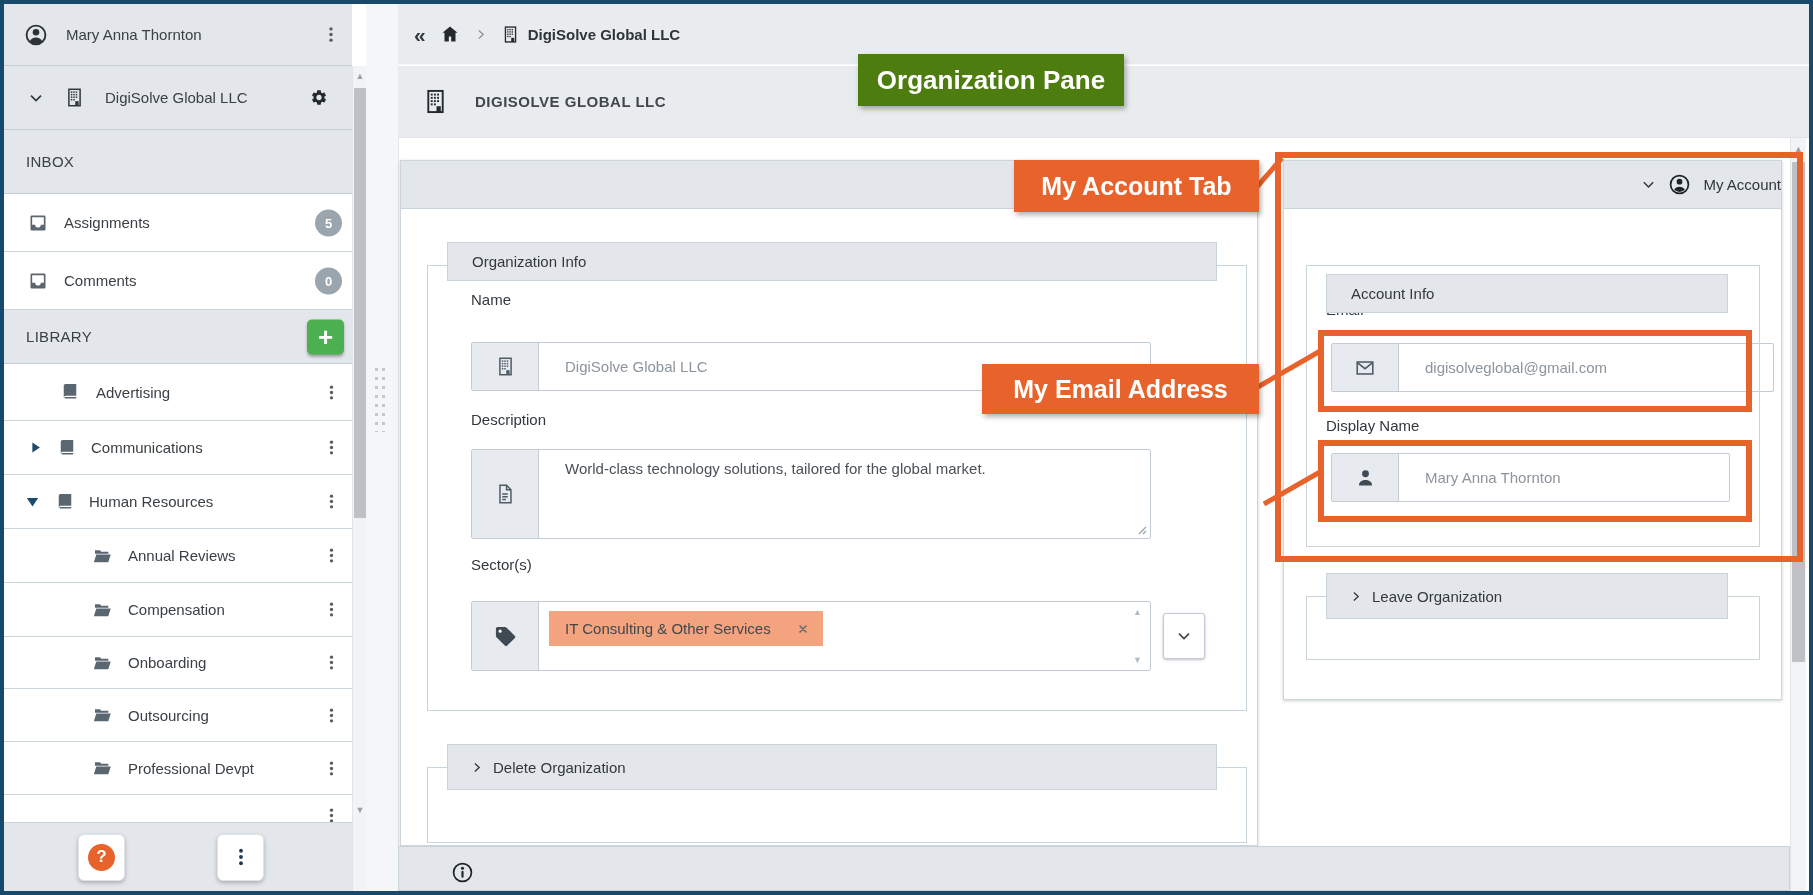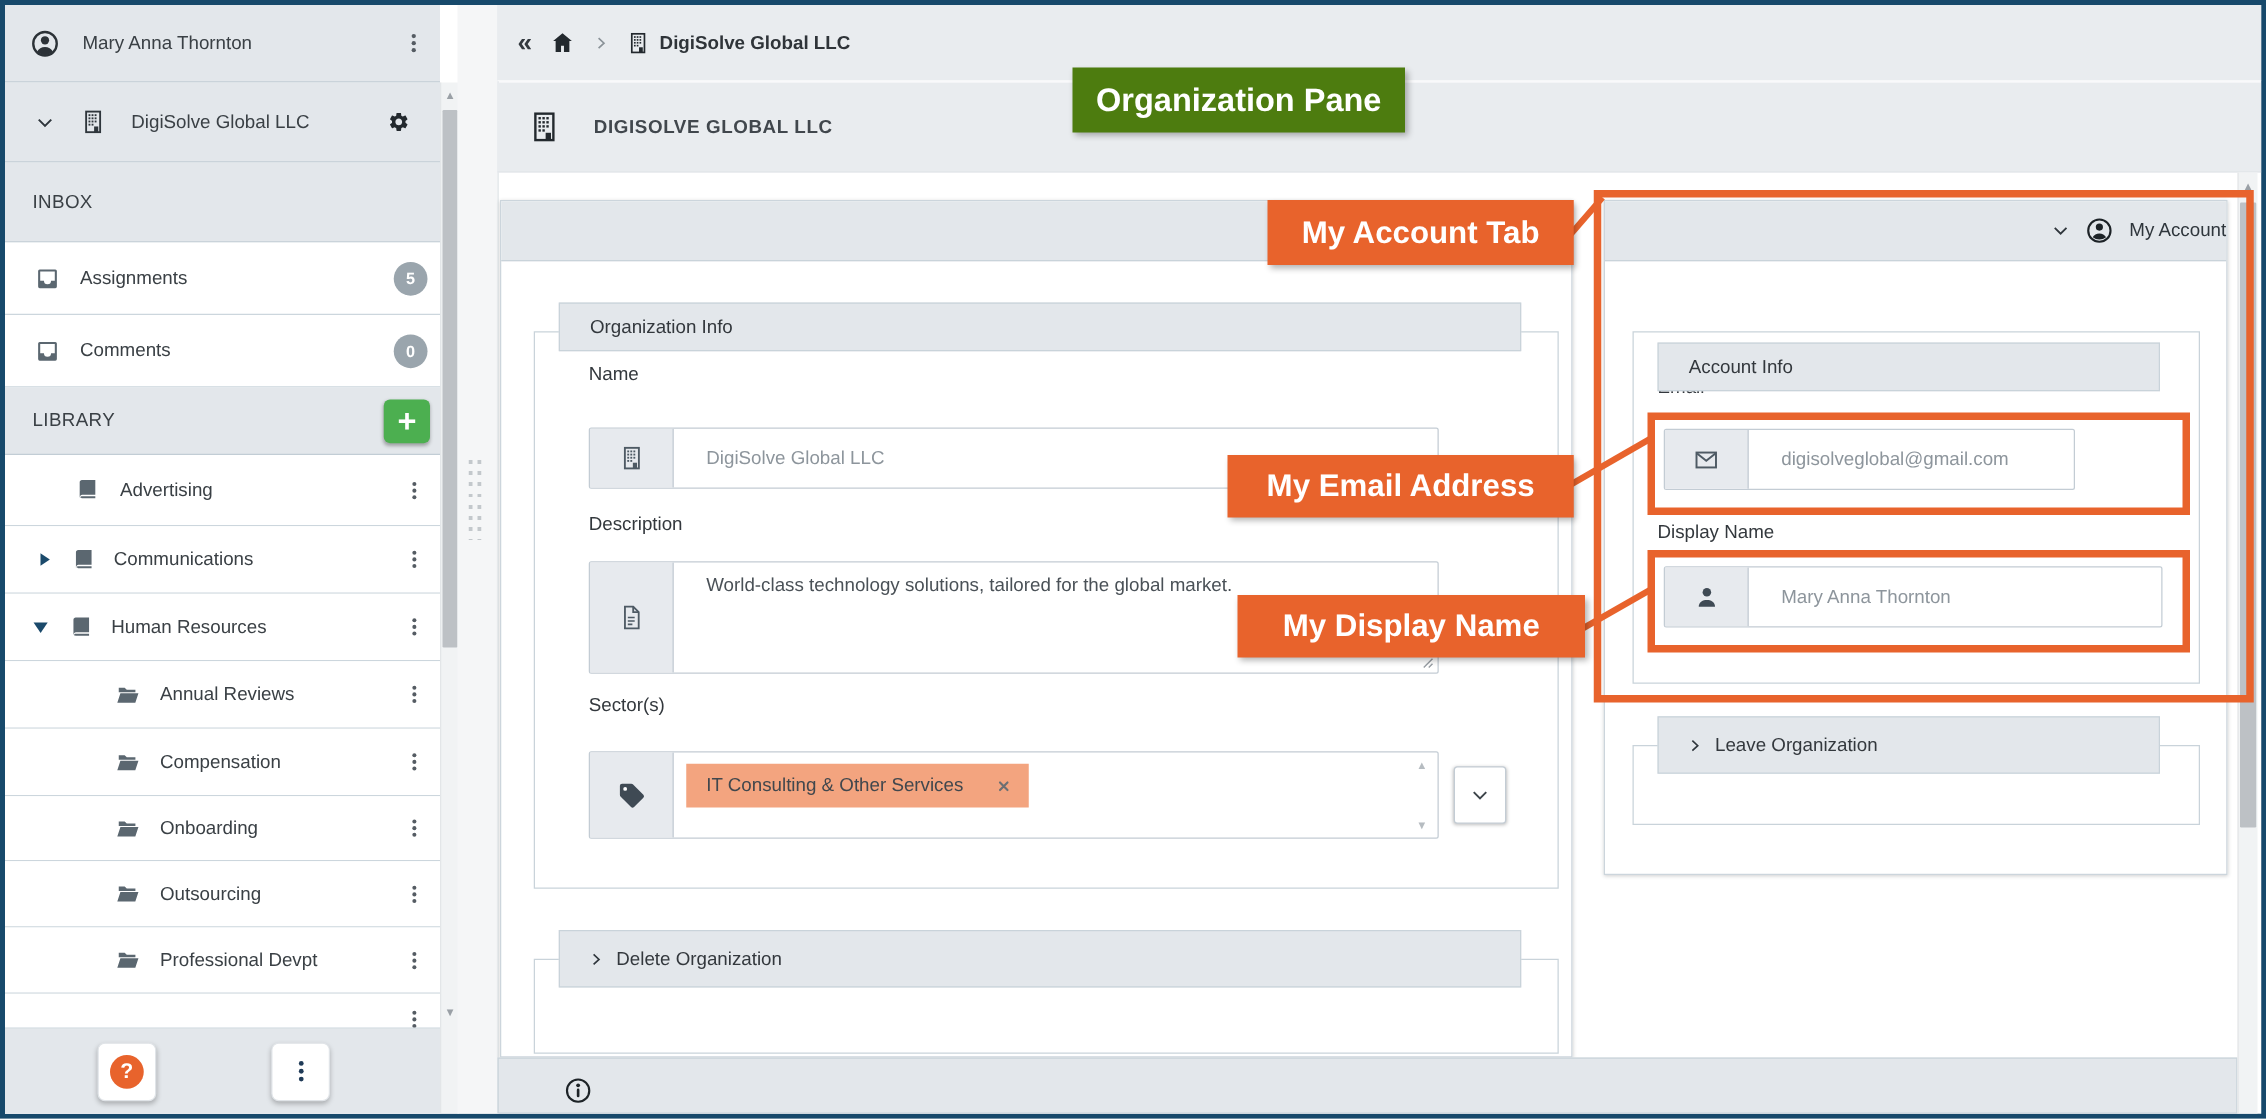--- a/index.html
+++ b/index.html
@@ -461,7 +461,7 @@
     </div>
 
     <div class="flabel" style="left:42px;top:140px;">Email</div>
-    <div class="frow" style="left:47px;top:182px;width:329px;height:49px;">
+    <div class="frow" style="left:47px;top:182px;width:443px;height:49px;">
       <div class="fprefix">
           <svg class="ic" width="22" height="22" style="color:#4e5a64">
             <use href="#i-envelope"></use>

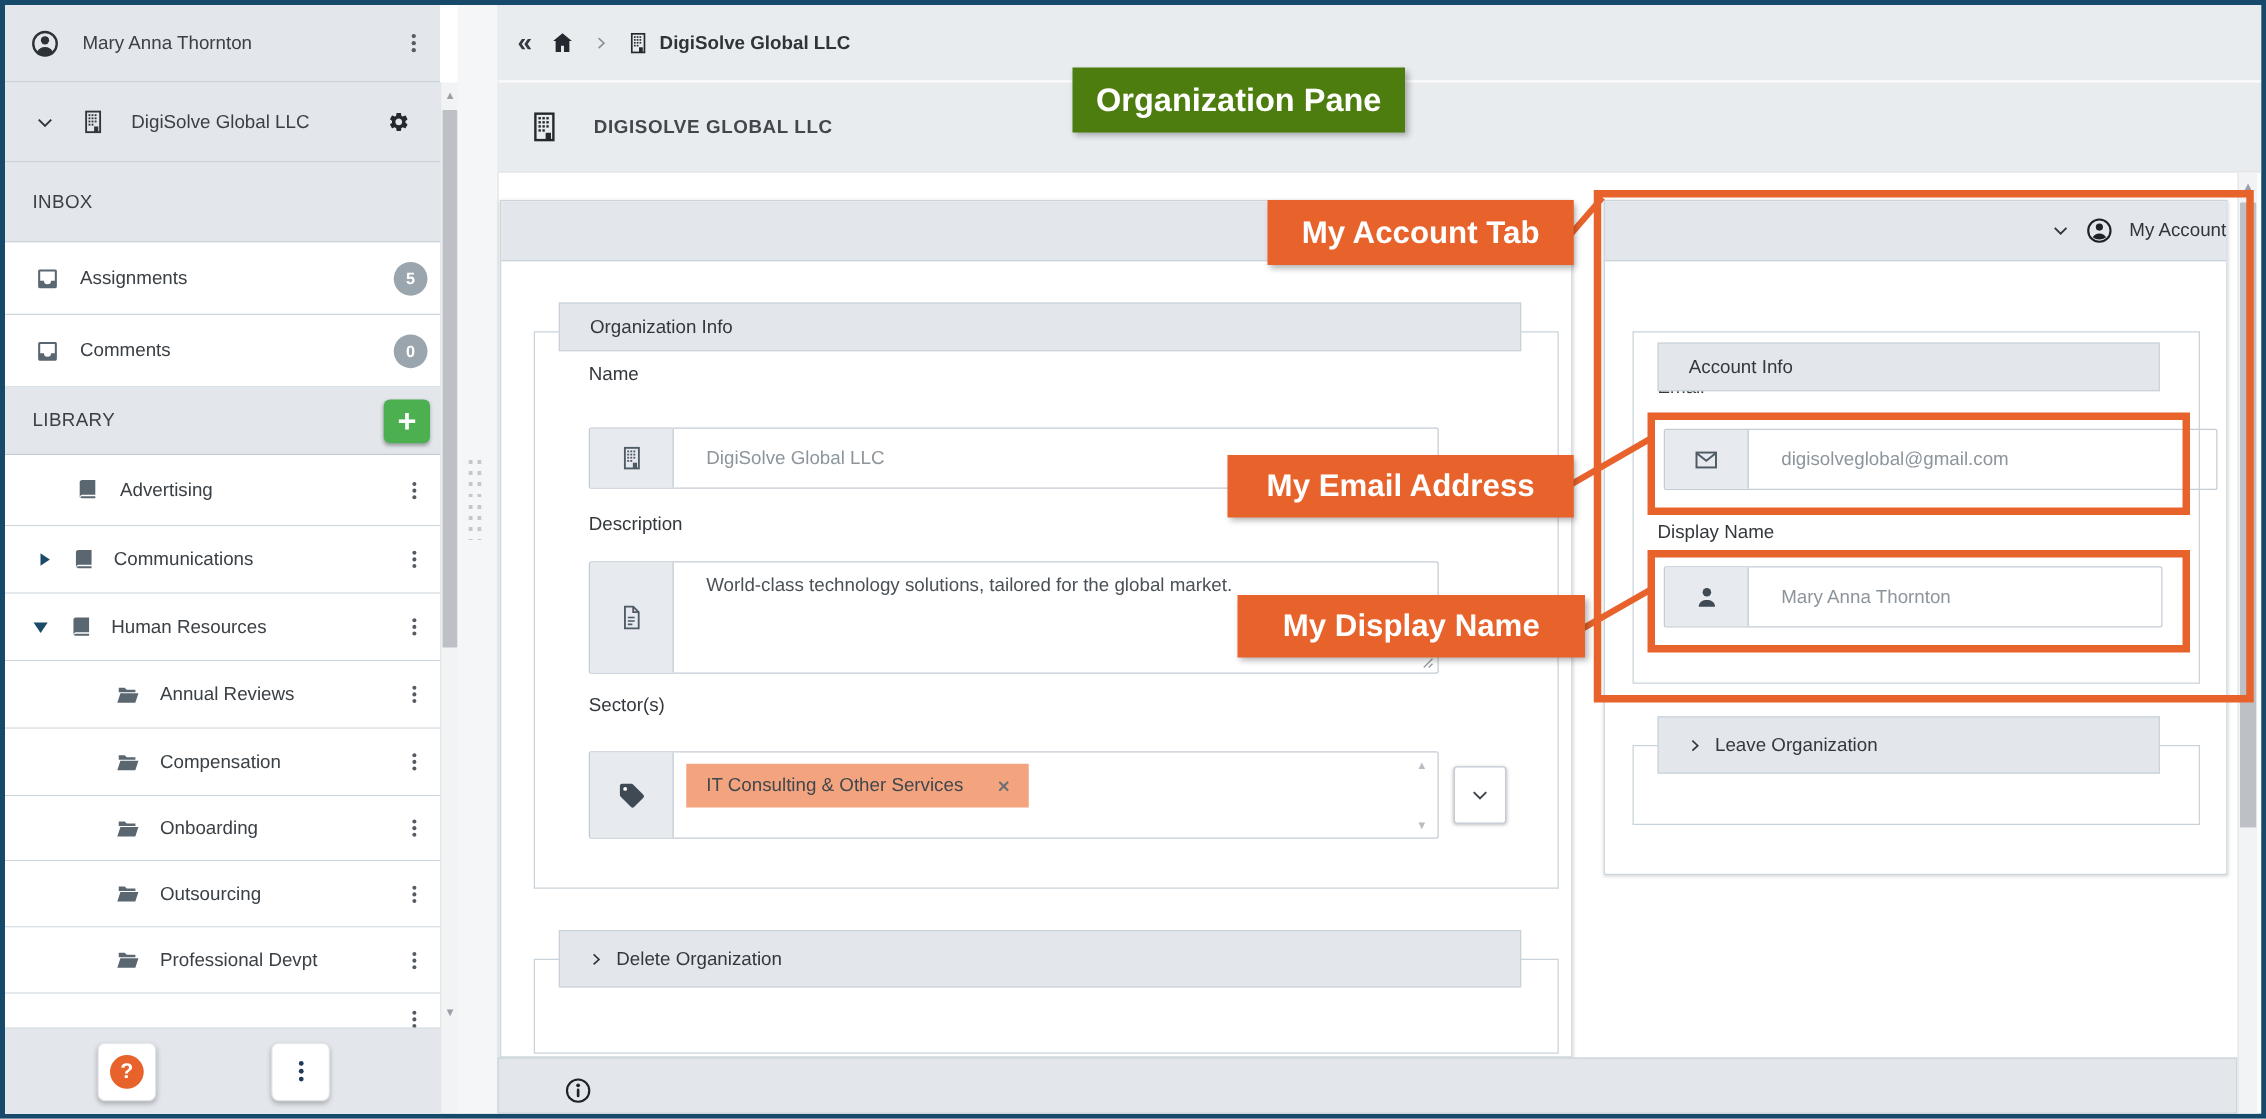--- a/index.html
+++ b/index.html
@@ -519,9 +519,6 @@
   <div class="callout orange" style="left:978px;top:360px;width:277px;height:50px;">
     <span>My Email Address</span>
   </div>
-  <div class="callout orange" style="left:986px;top:472px;width:278px;height:50px;">
-    <span>My Display Name</span>
-  </div>
 
 </div>
 

